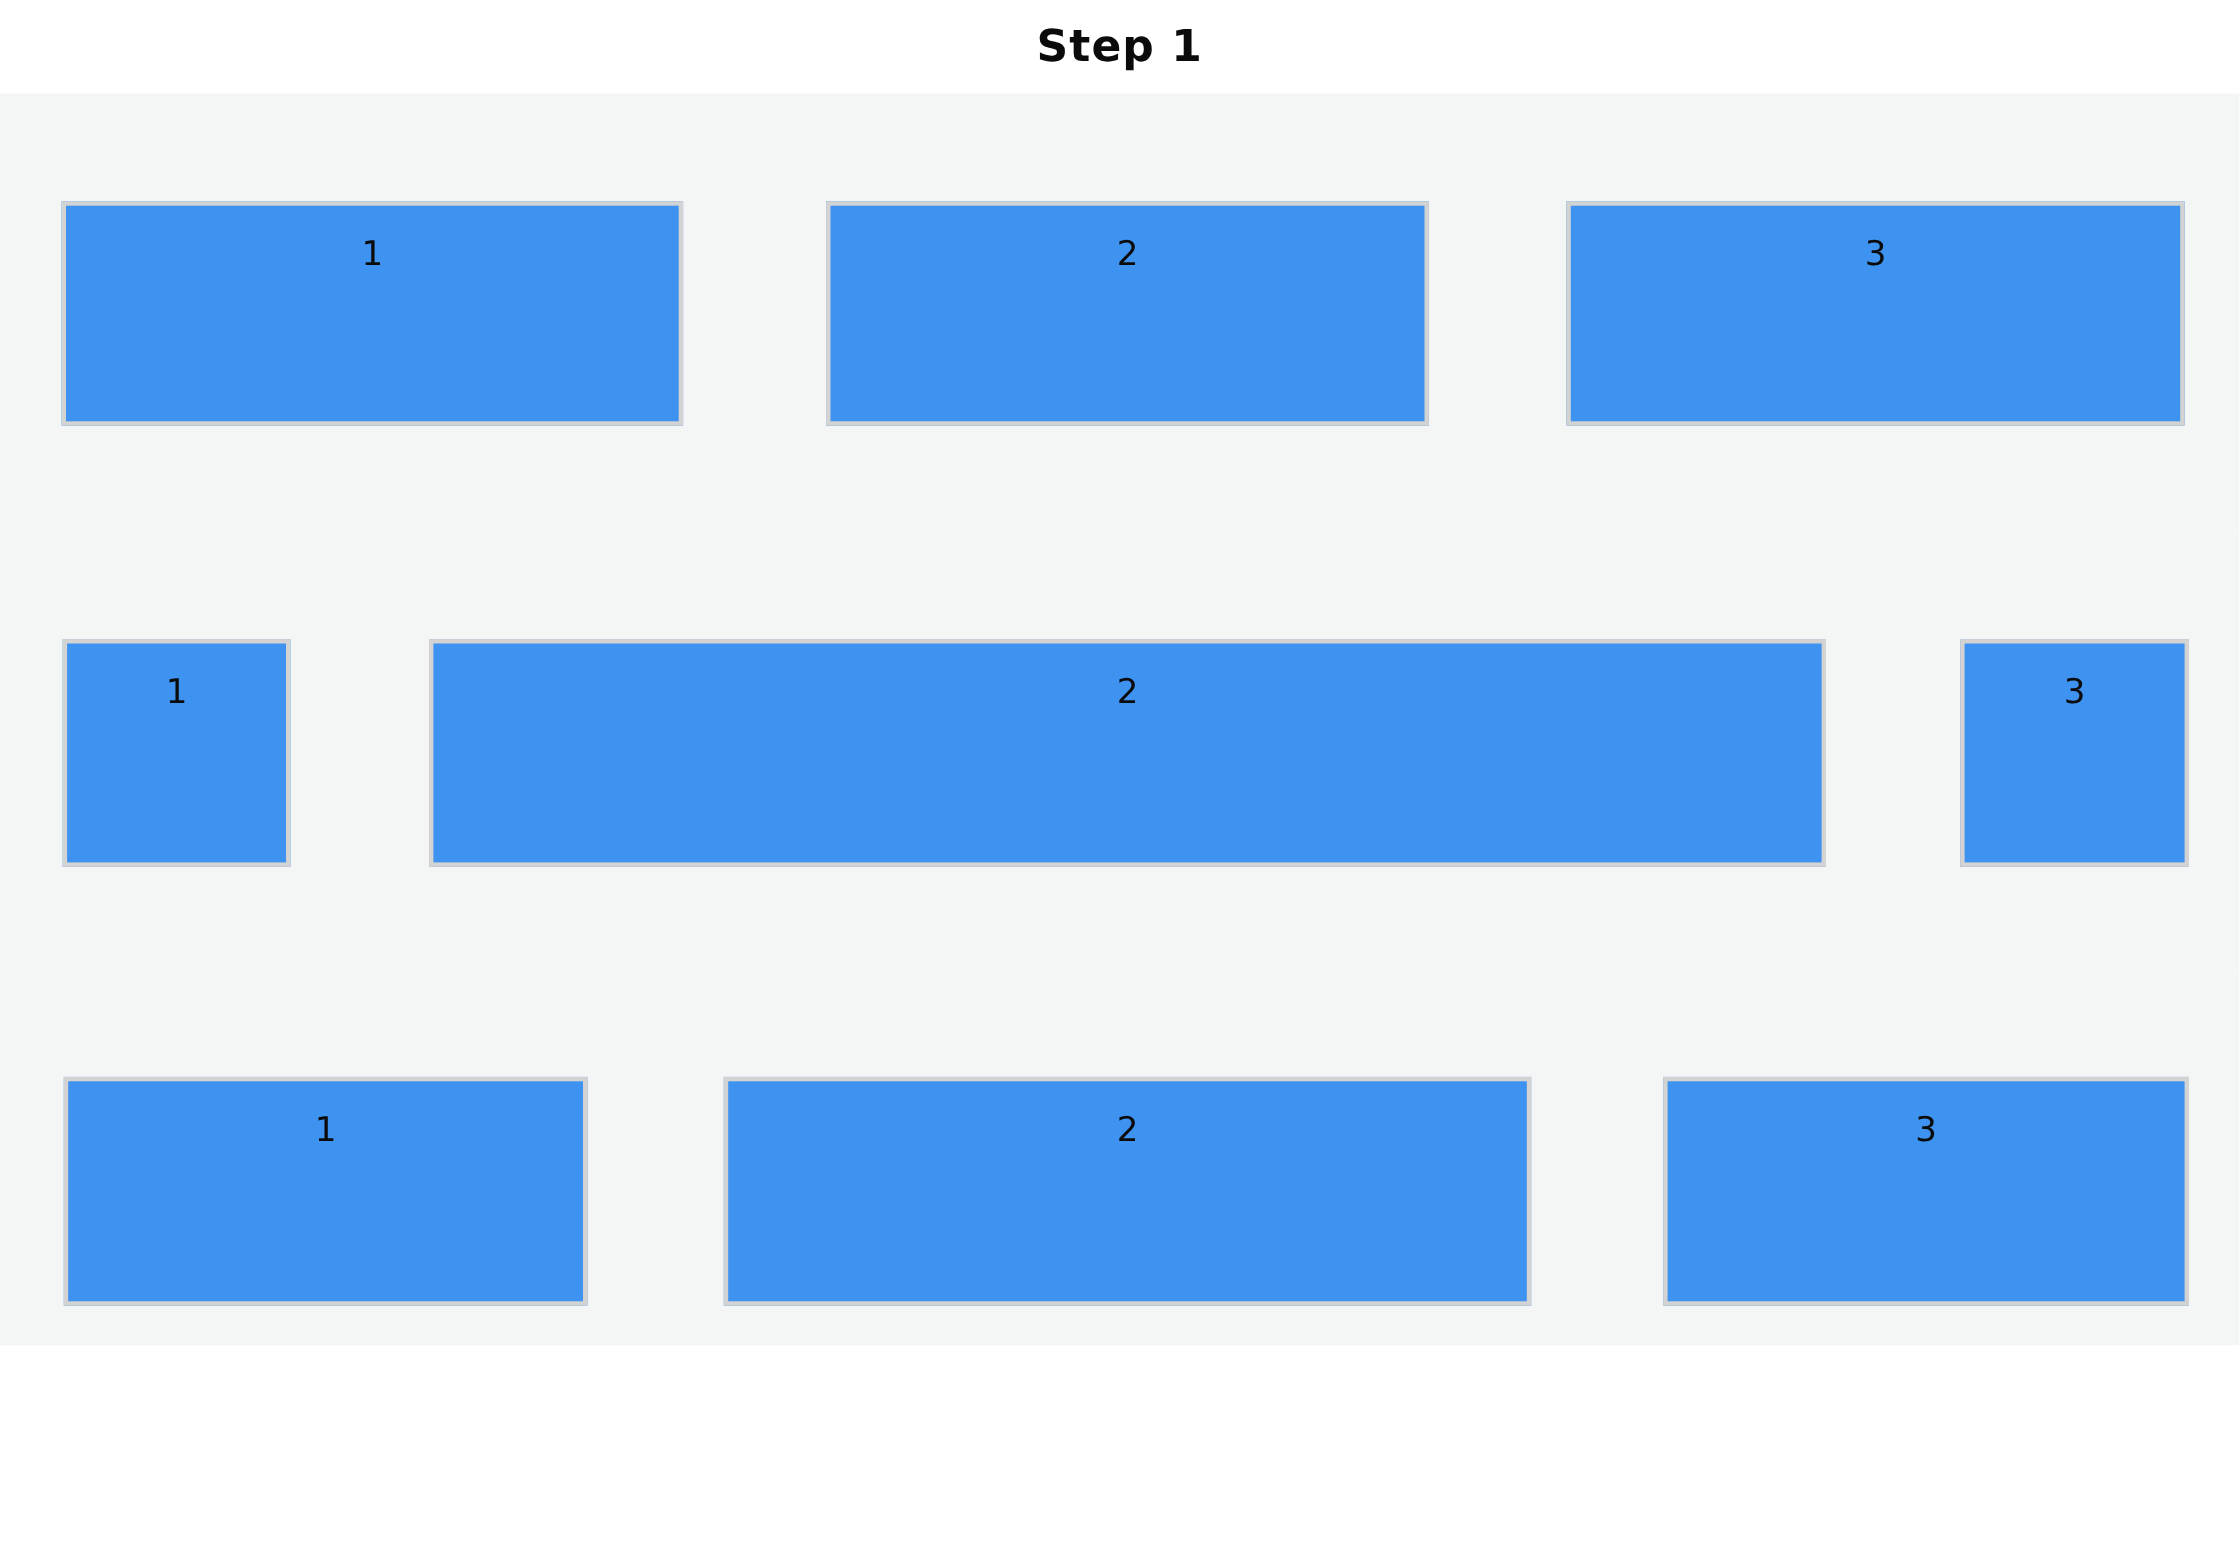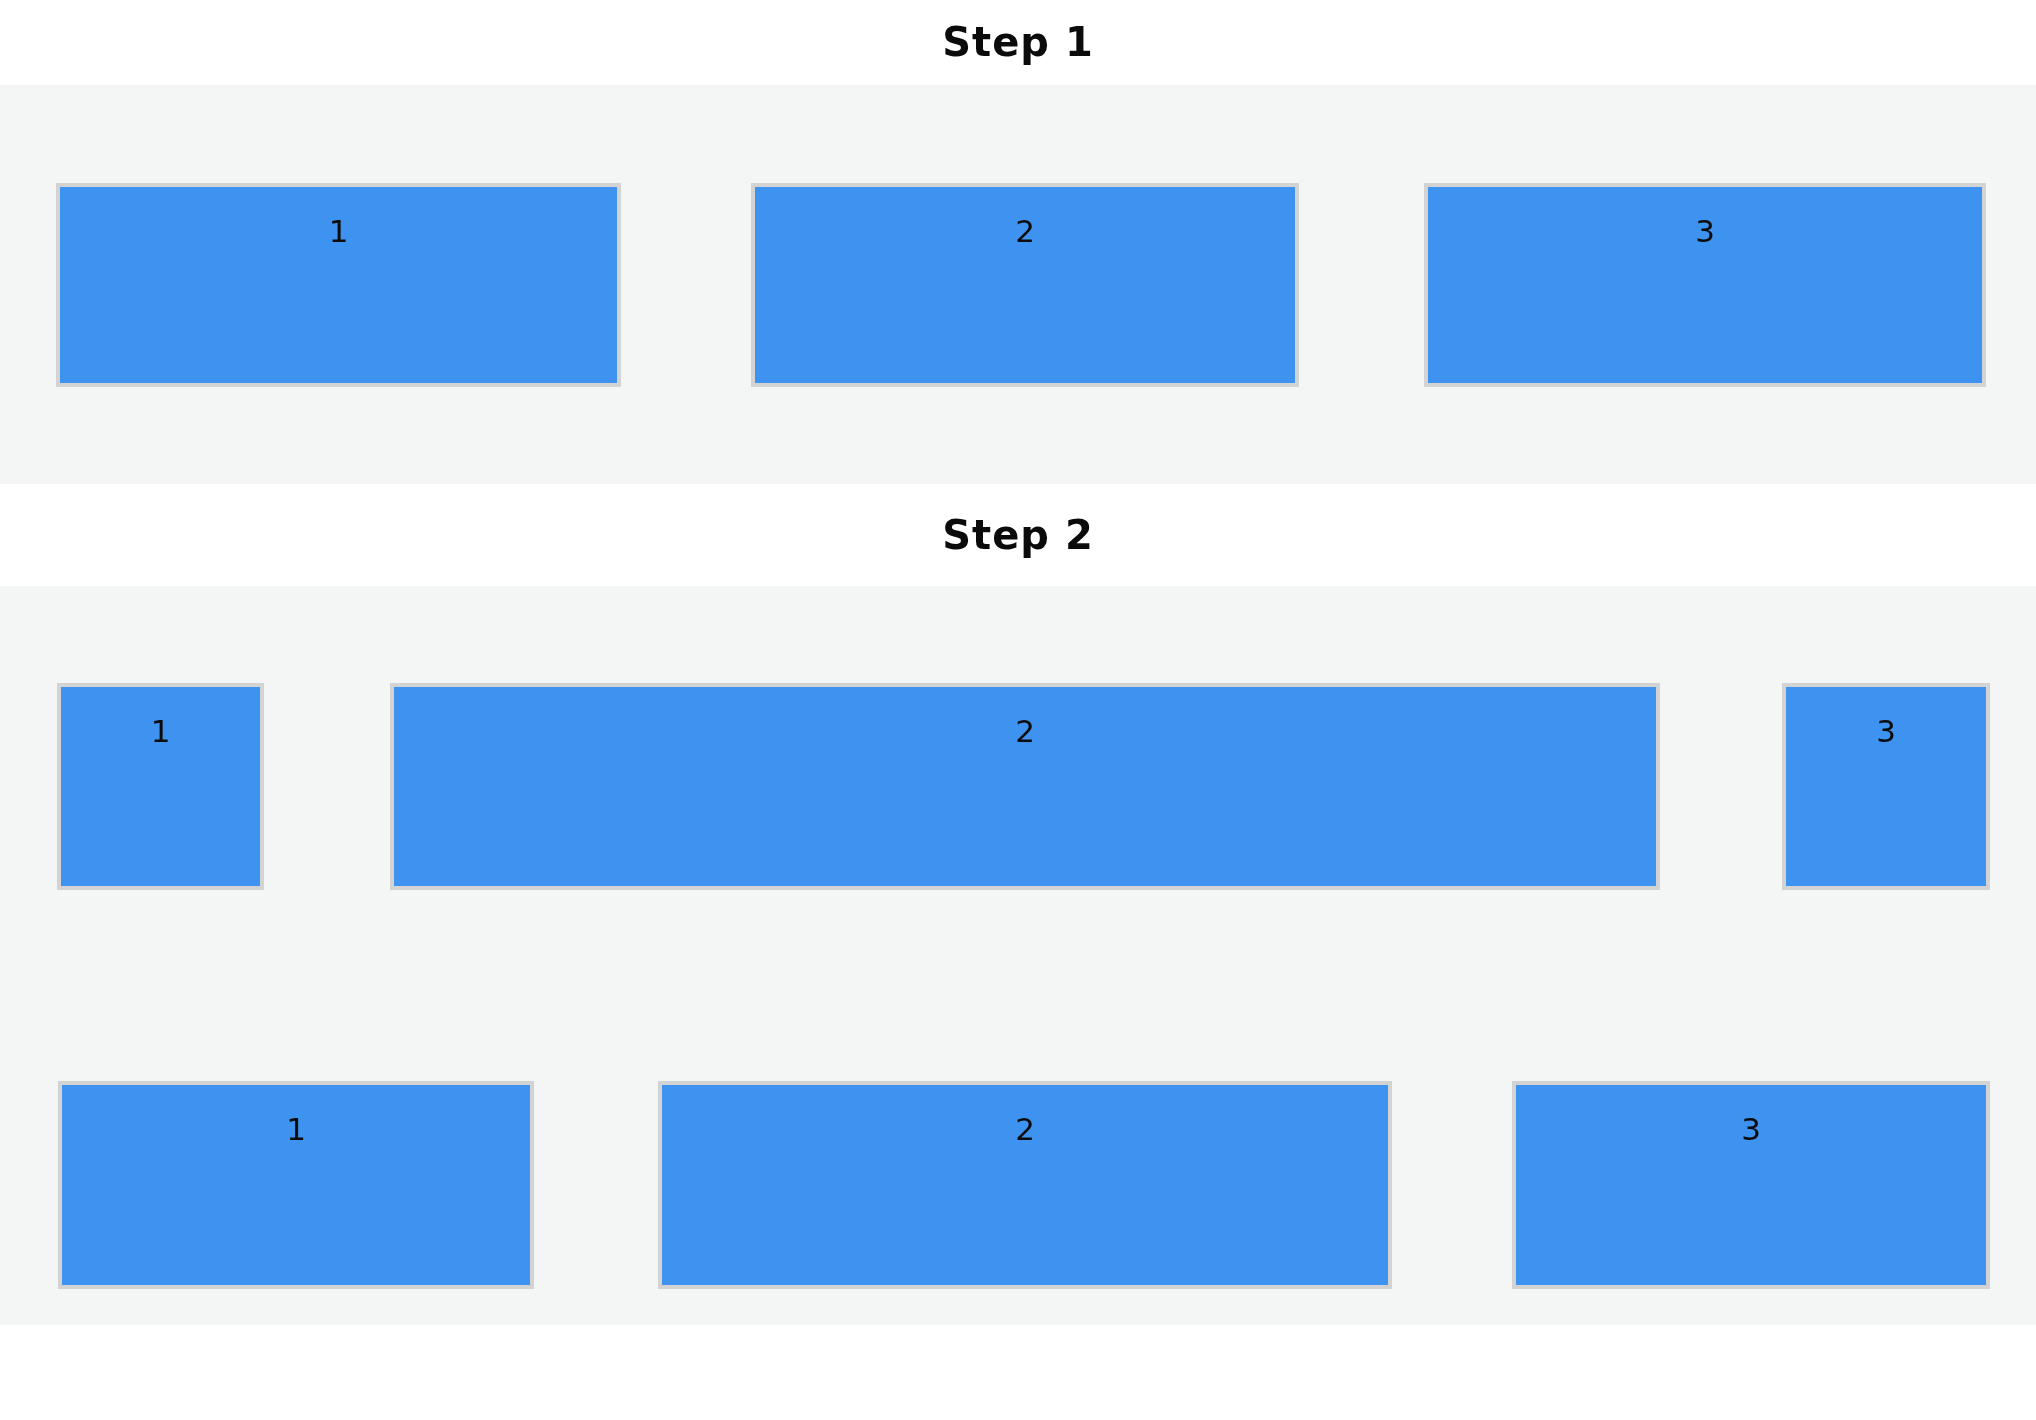--- a/index.html
+++ b/index.html
@@ -85,7 +85,6 @@
   </section>
 
   <section>
-    <h2 class="step-title title-2">Step 2</h2>
     <div class="band band-2">
       <div class="box s2 s2b1">1</div>
       <div class="box s2 s2b2">2</div>

